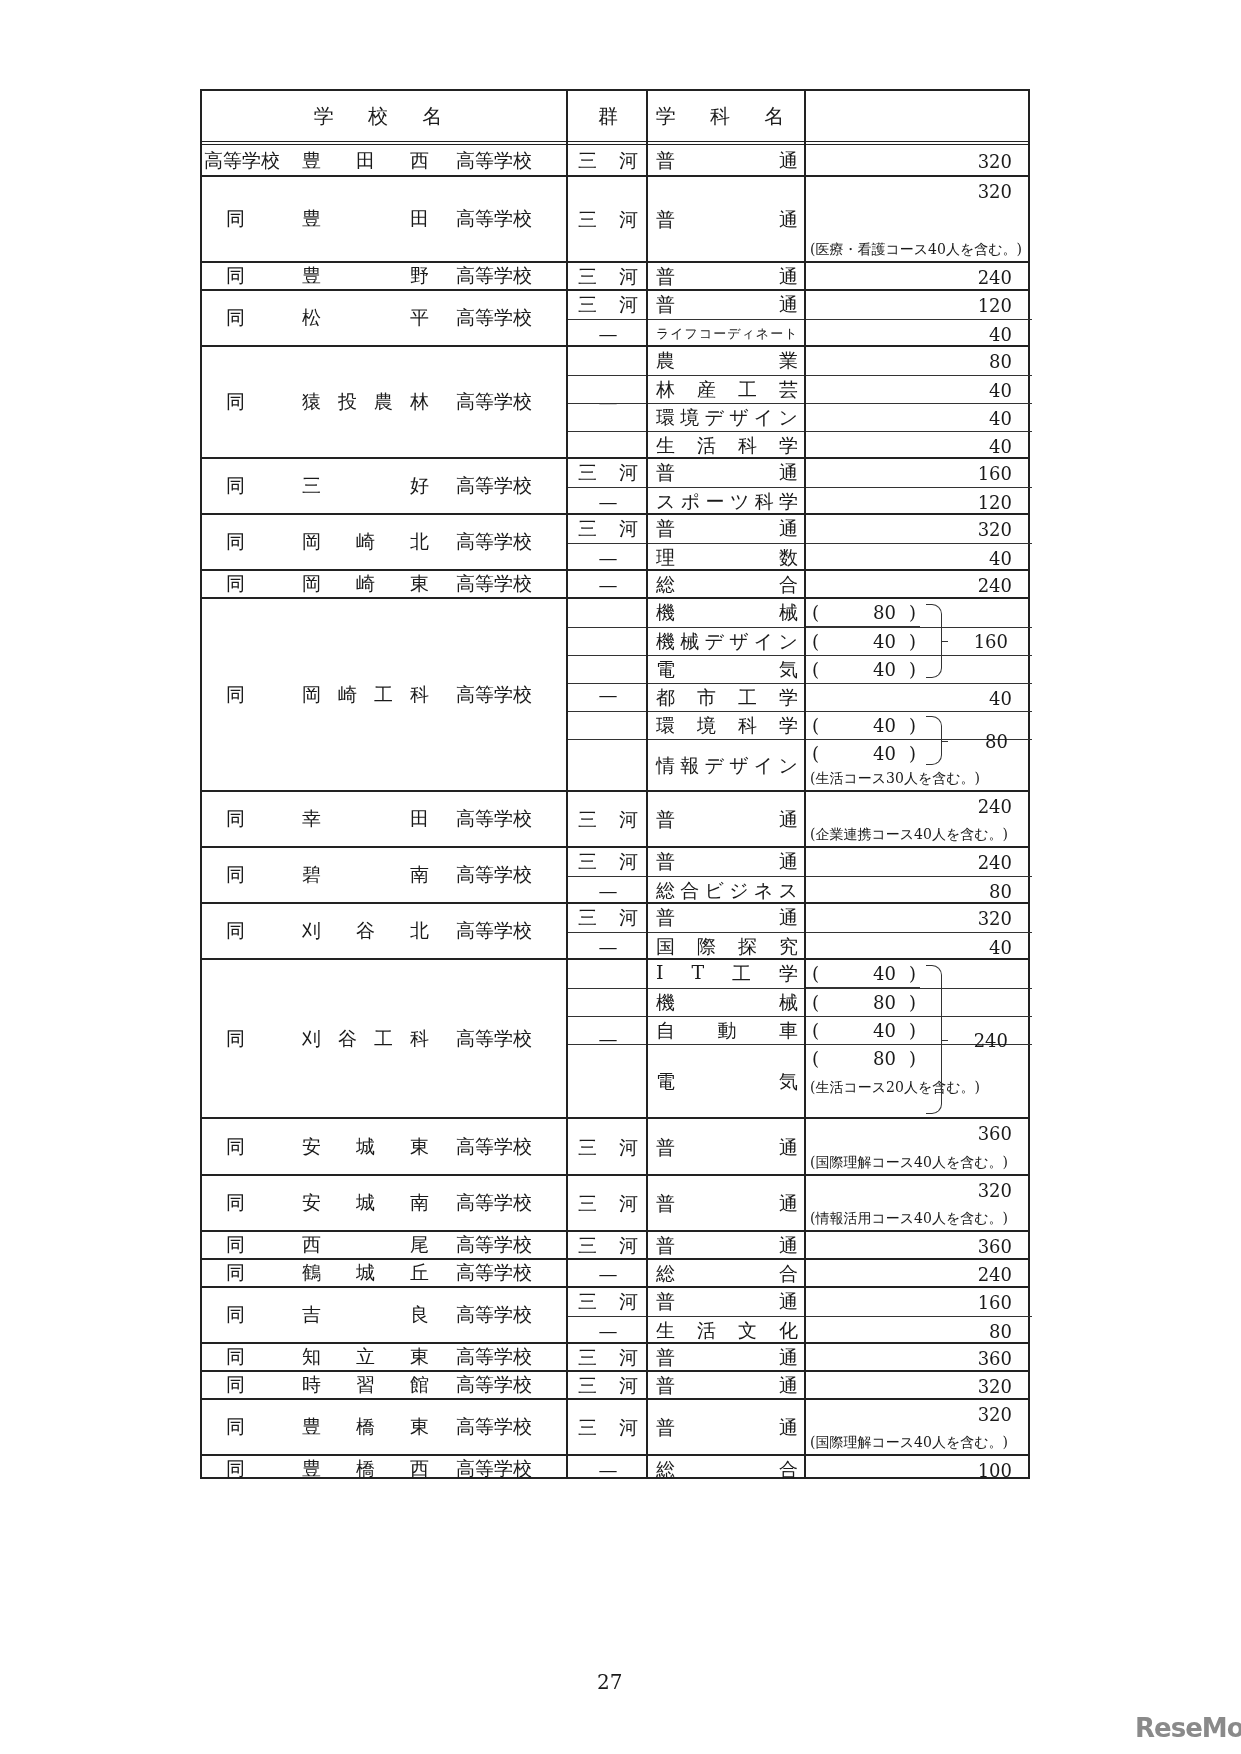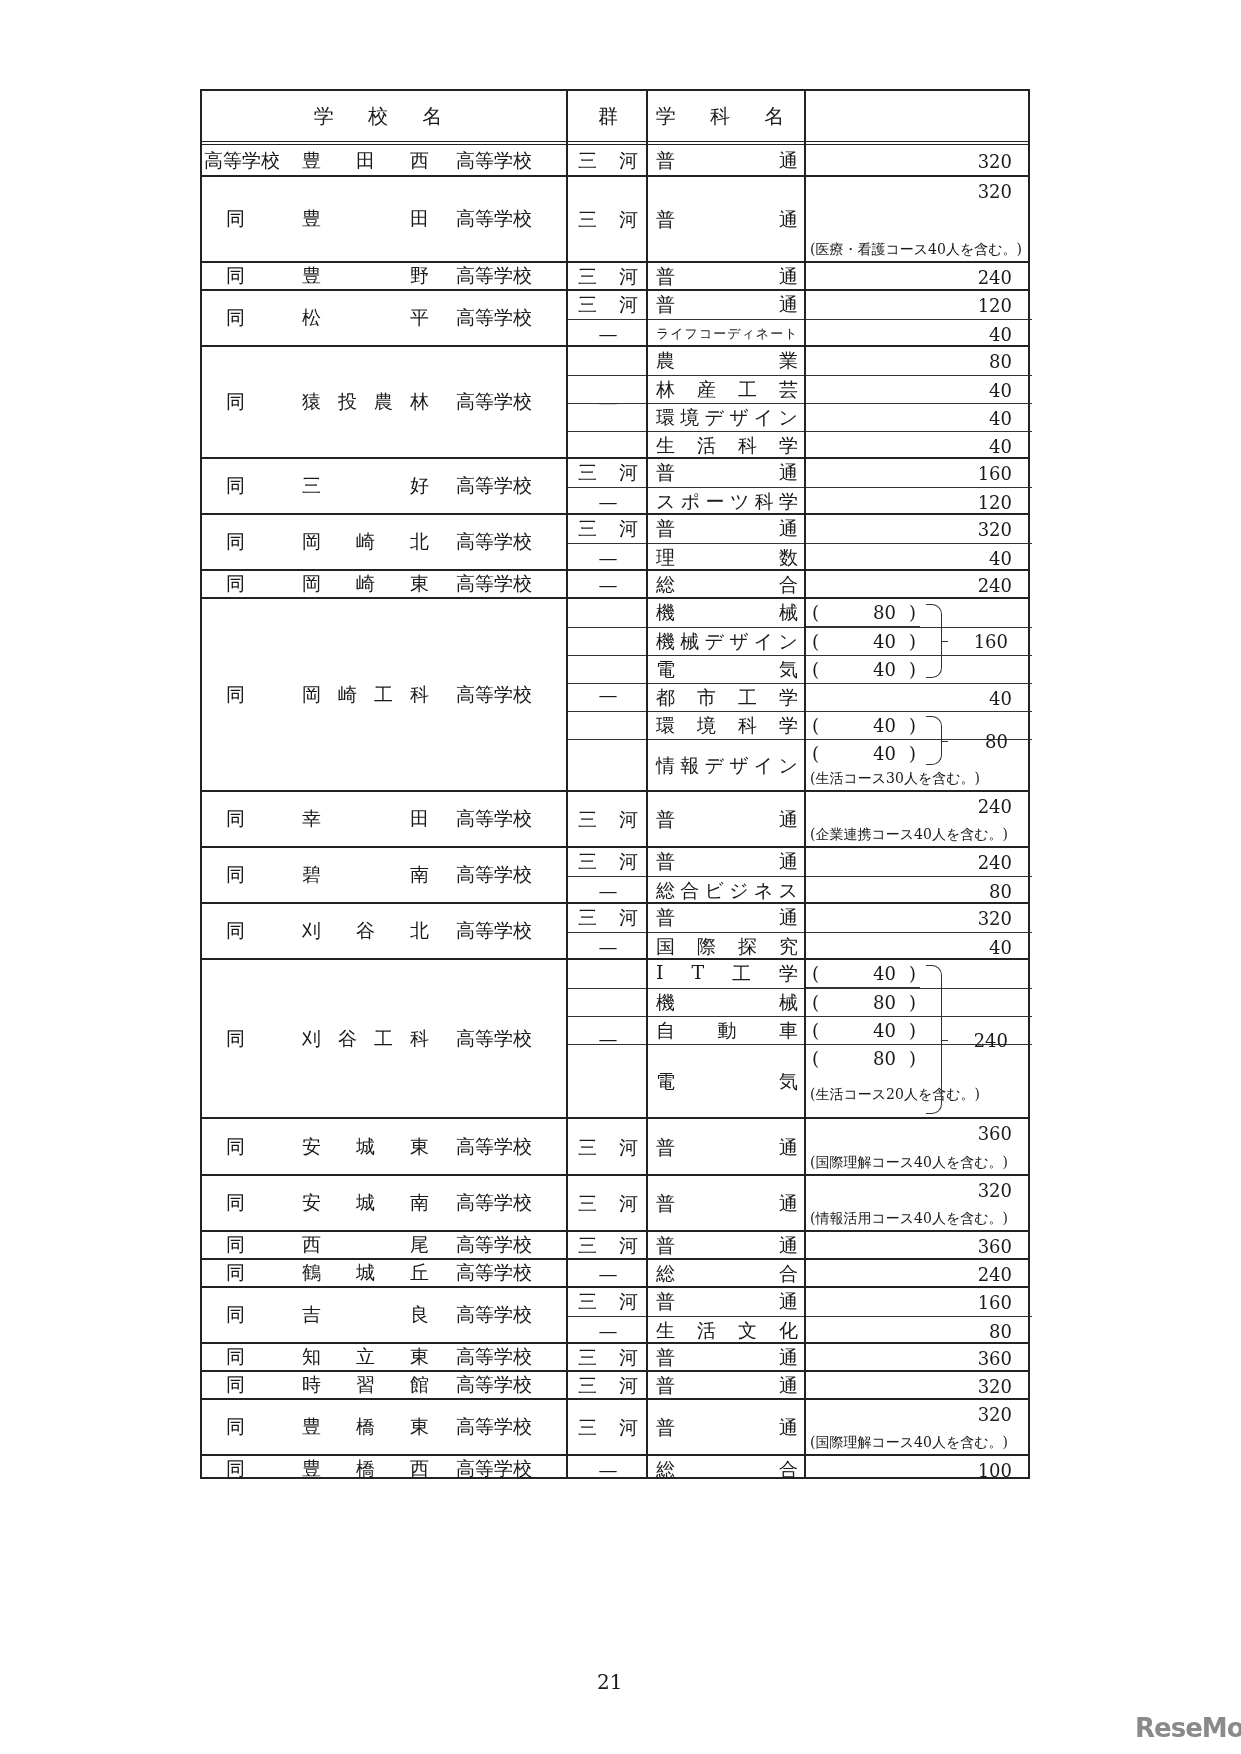--- a/index.html
+++ b/index.html
@@ -627,7 +627,7 @@
               <span class="v">80</span>
               <span class="rp">)</span>
             </div>
-            <span class="note wrap" style="bottom:17px;">(生活コース20人を含む。)</span>
+            <span class="note wrap" style="bottom:24px;">(生活コース20人を含む。)</span>
           </div>
         </div>
         <div class="brace" style="left:724px;top:5px;height:149px;"></div>

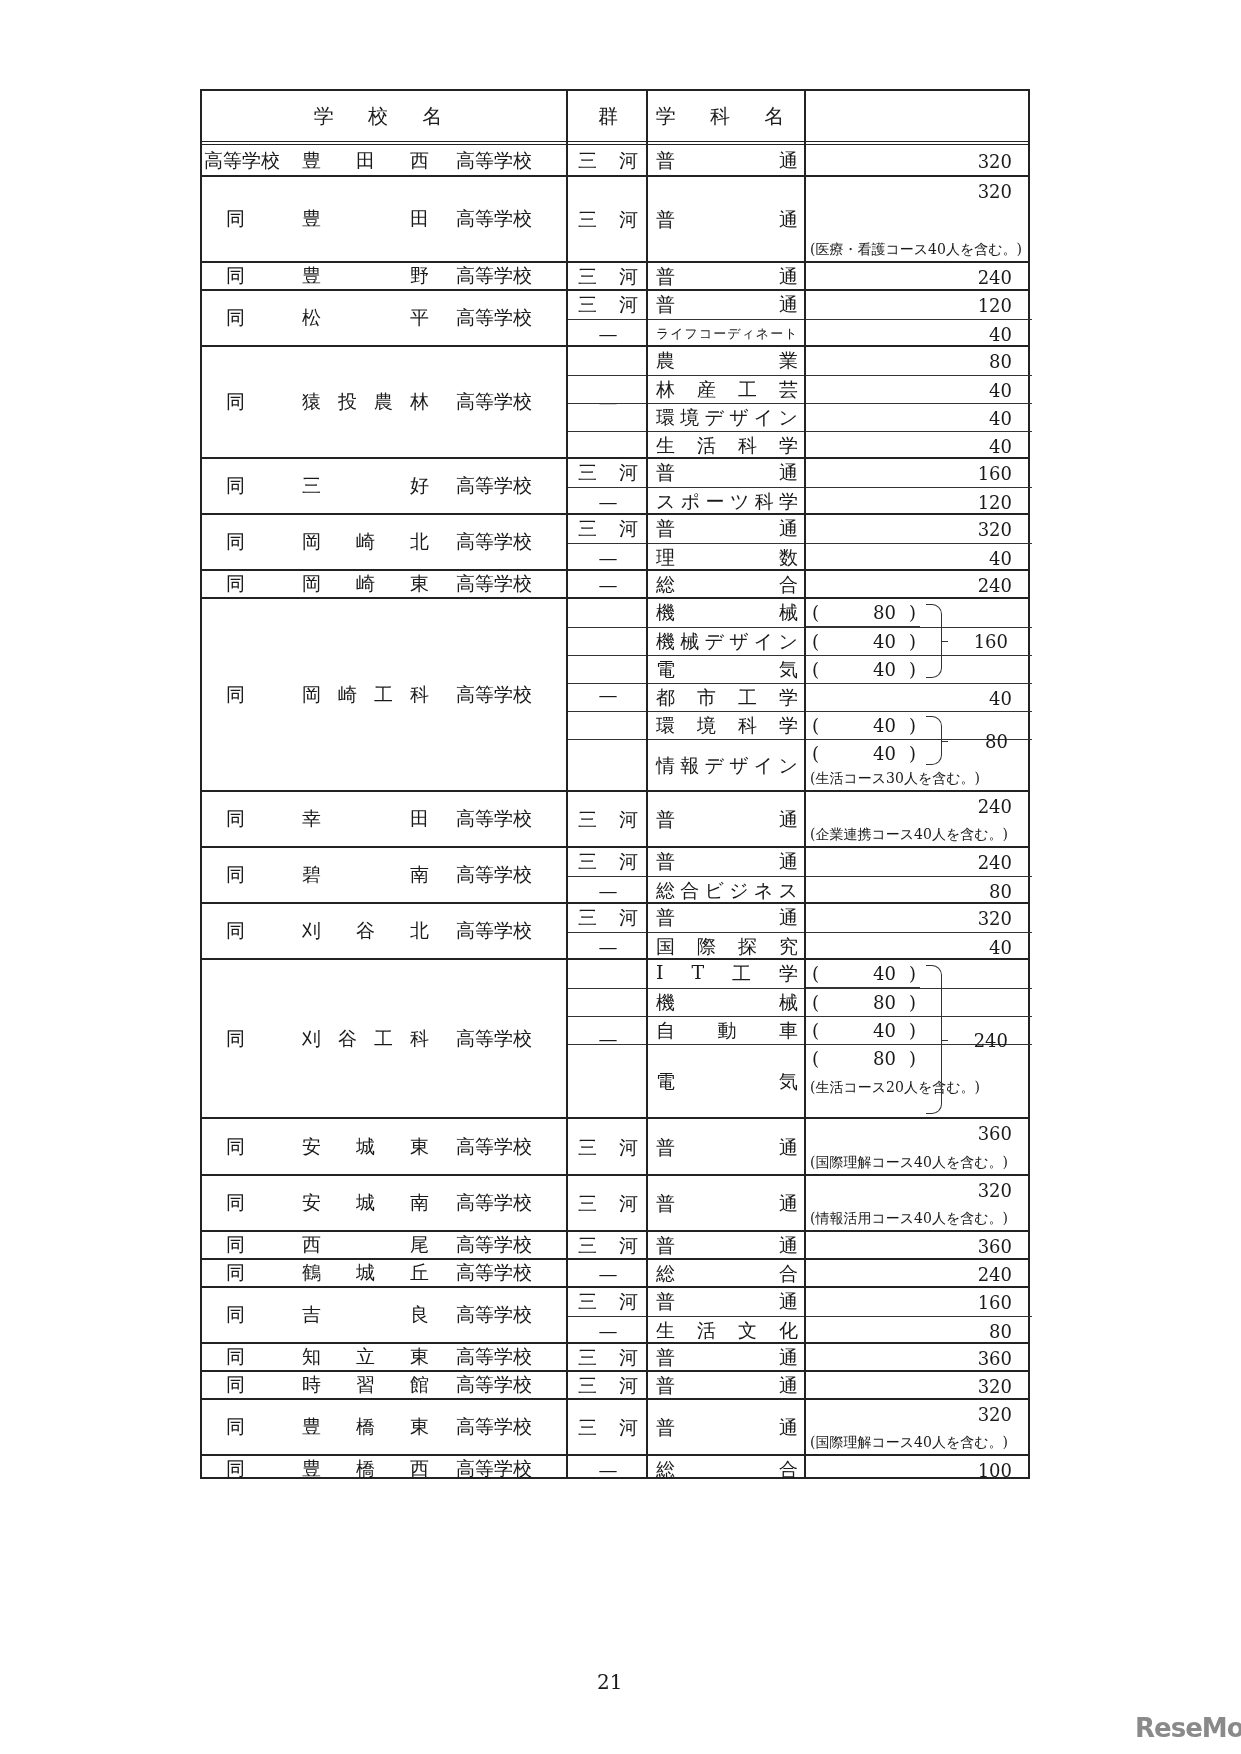--- a/index.html
+++ b/index.html
@@ -872,7 +872,7 @@
   <div class="vline" style="left:602px;"></div>
 </div>
 
-<div class="pagenum">21</div>
+<div class="pagenum">27</div>
 <div class="logo">ReseMom</div>
 
 </body></html>

